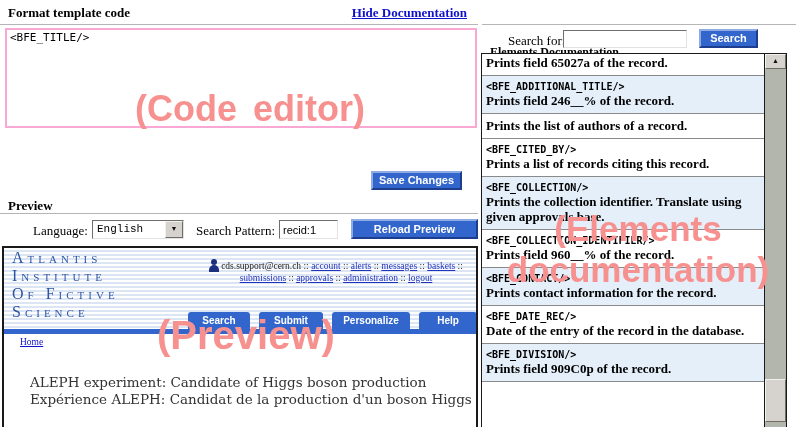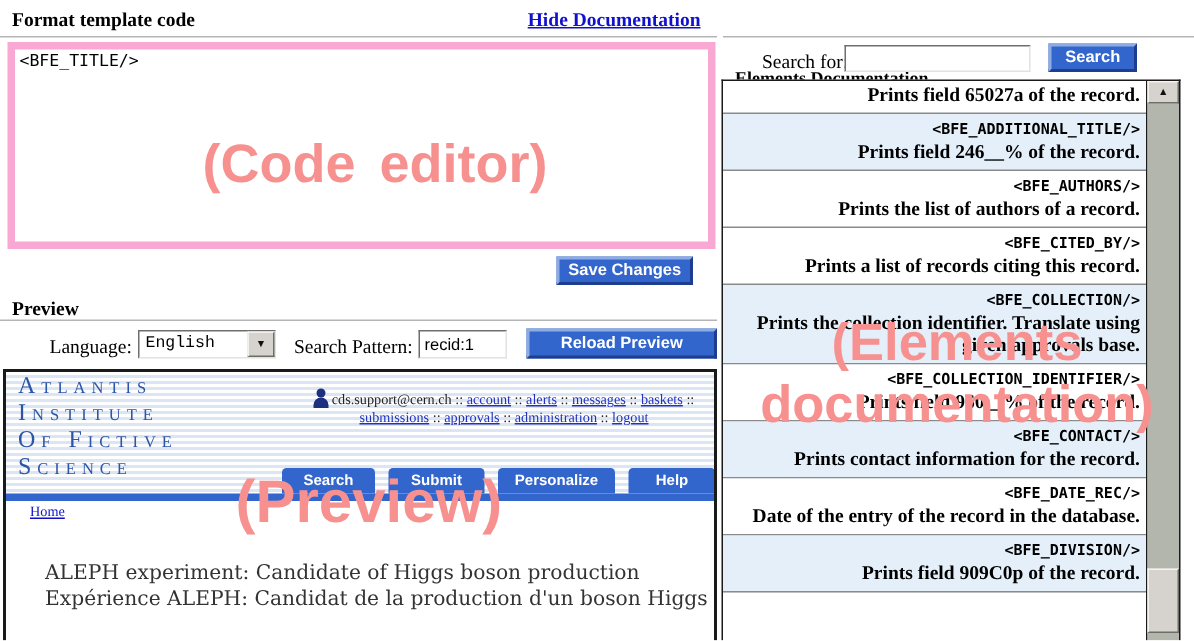--- a/index.html
+++ b/index.html
@@ -12,8 +12,8 @@
   .lh-title{position:absolute;left:8px;top:5px;font-weight:bold;font-size:13px;}
   .hide-doc{position:absolute;right:11px;top:5px;font-weight:bold;font-size:13px;color:#1111cc;text-decoration:underline;}
 
-  .code-editor{position:absolute;left:5px;top:28px;width:472px;height:138px;box-sizing:border-box;
-               border:5px solid #f9a8d4;background:#fff;font-family:"DejaVu Sans Mono",monospace;
+  .code-editor{position:absolute;left:5px;top:28px;width:472px;height:100px;box-sizing:border-box;
+               border:2px solid #f9a8d4;background:#fff;font-family:"DejaVu Sans Mono",monospace;
                font-size:11px;padding:1px 3px;resize:none;overflow:hidden;outline:none;}
 
   .btn{background:#3366cc;color:#fff;font-family:"Liberation Sans",sans-serif;font-weight:bold;

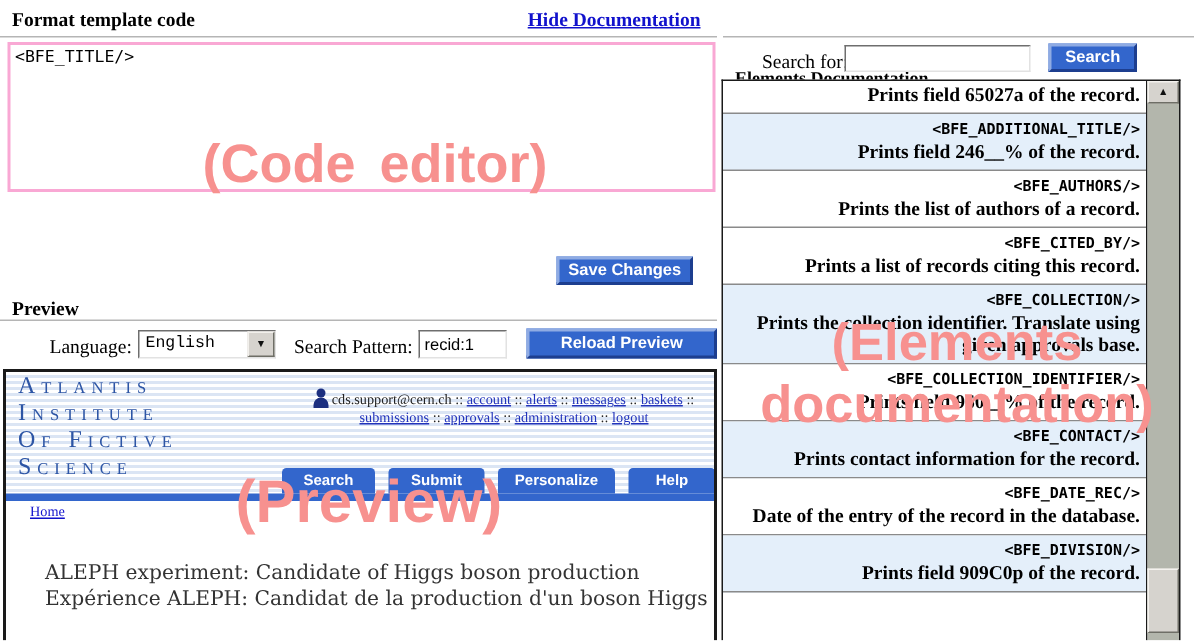--- a/index.html
+++ b/index.html
@@ -69,7 +69,7 @@
   .list-box{position:absolute;left:481px;top:53px;width:306px;height:374px;box-sizing:border-box;
             border:1px solid #1a1a1a;border-bottom:none;background:#fff;}
   .list-items{position:absolute;left:0;top:0;right:21px;bottom:0;border-right:1px solid #1a1a1a;overflow:hidden;}
-  .el-item{padding:4px 4px 5px;border-bottom:1px solid #8a8a8a;background:#fff;cursor:pointer;text-align:right;}
+  .el-item{padding:4px 4px 5px;border-bottom:1px solid #8a8a8a;background:#fff;cursor:pointer;}
   .el-item.hl{background:#e4effa;}
   .el-item.partial{padding-top:1px;}
   .el-name{font-family:"DejaVu Sans Mono",monospace;font-weight:bold;font-size:10px;line-height:13px;}

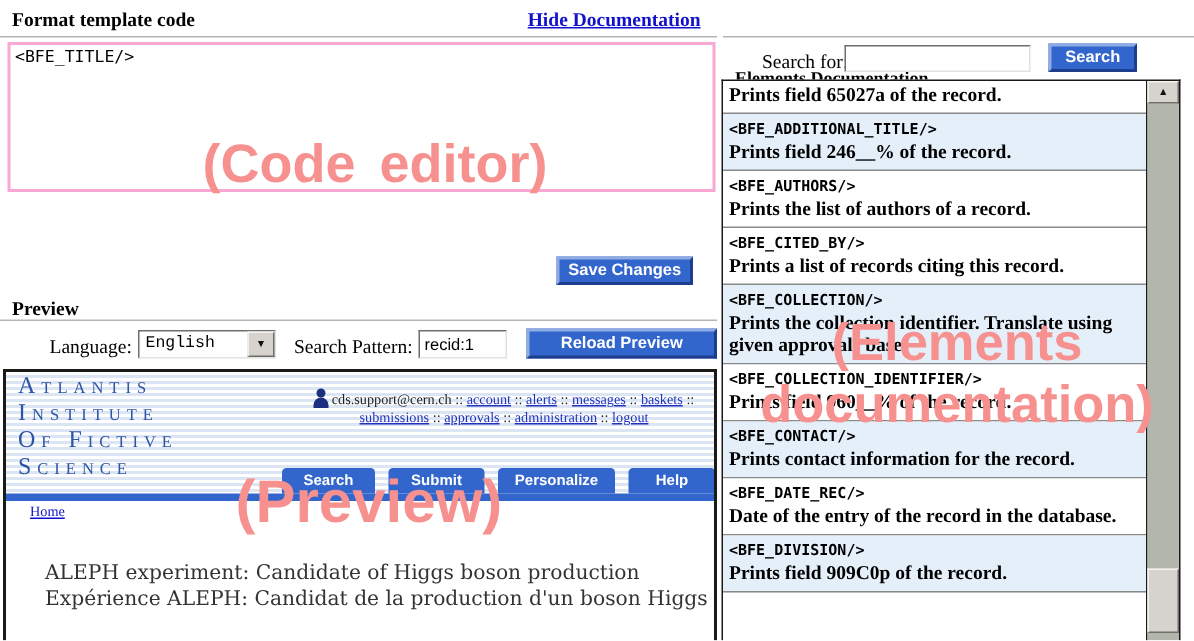--- a/index.html
+++ b/index.html
@@ -160,7 +160,6 @@
           <div class="el-desc">Prints field 246__% of the record.</div>
         </div>
         <div class="el-item">
-          <div class="el-name">&lt;BFE_AUTHORS/&gt;</div>
           <div class="el-desc">Prints the list of authors of a record.</div>
         </div>
         <div class="el-item">

